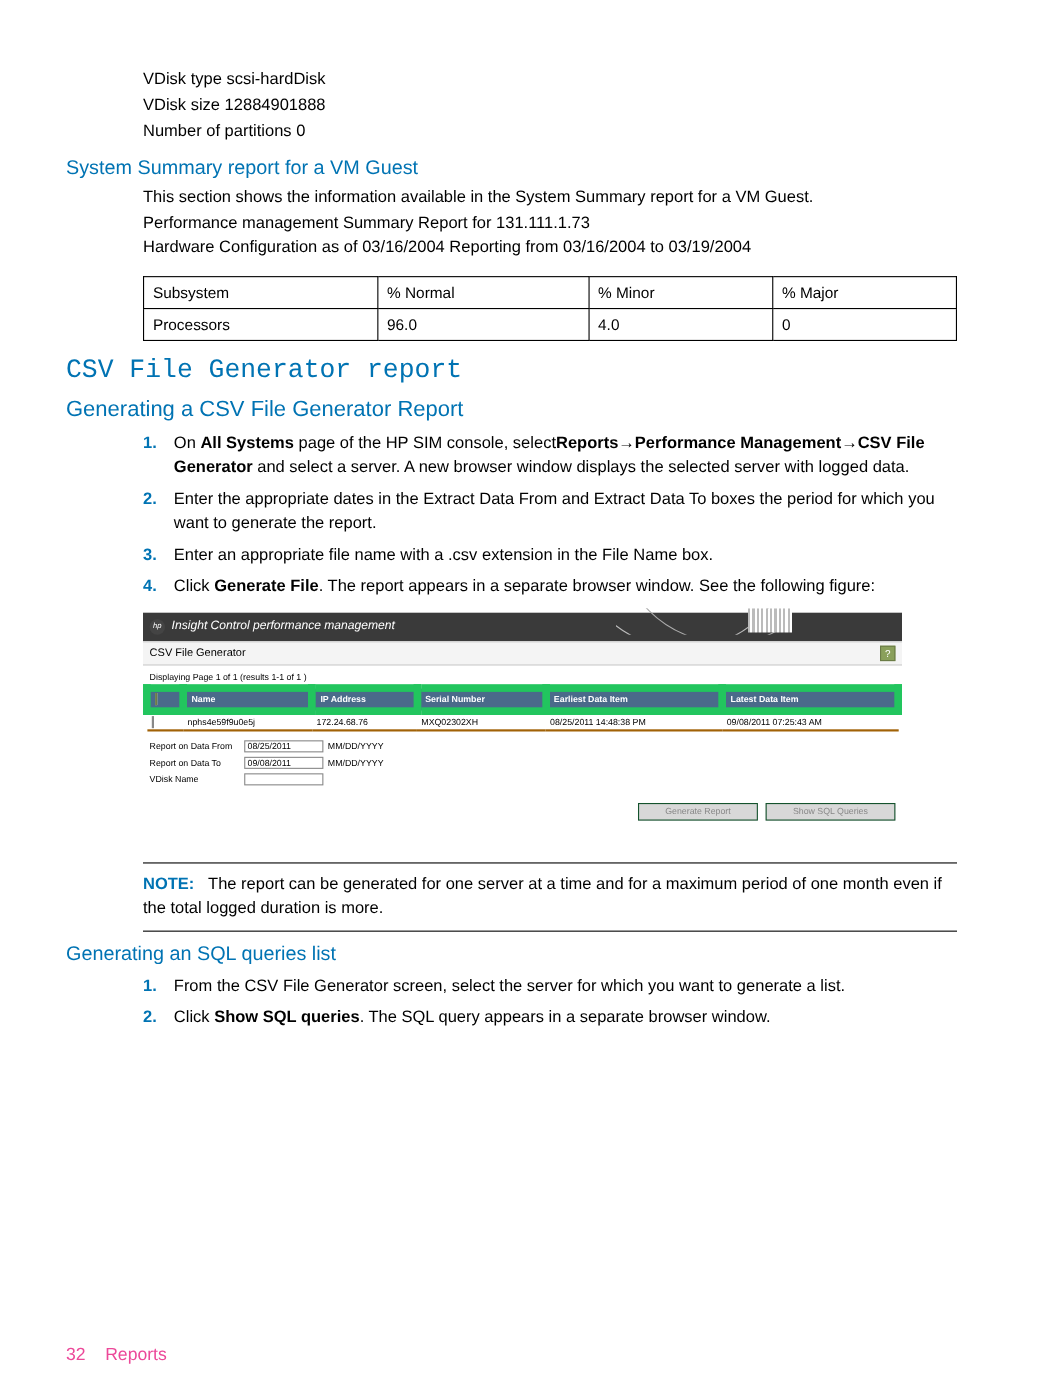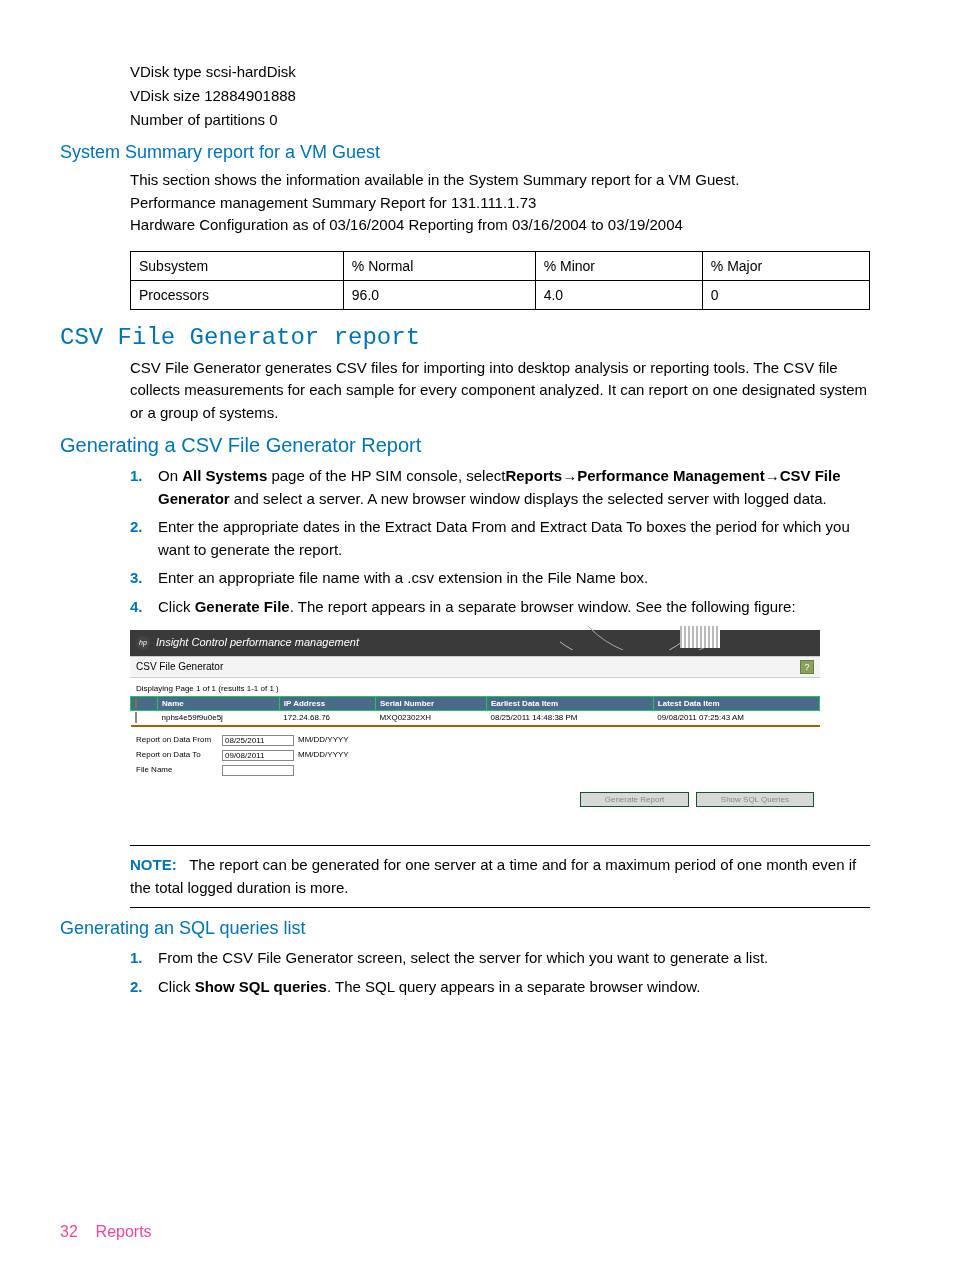--- a/index.html
+++ b/index.html
@@ -251,7 +251,6 @@
     </table>
 
   <div class="h2-blue">CSV File Generator report</div>
-  <div class="body-text">CSV File Generator generates CSV files for importing into desktop analysis or reporting tools. The CSV file collects measurements for each sample for every component analyzed. It can report on one designated system or a group of systems.</div>
 
   <div class="h3-blue" style="font-size:20px;">Generating a CSV File Generator Report</div>
 

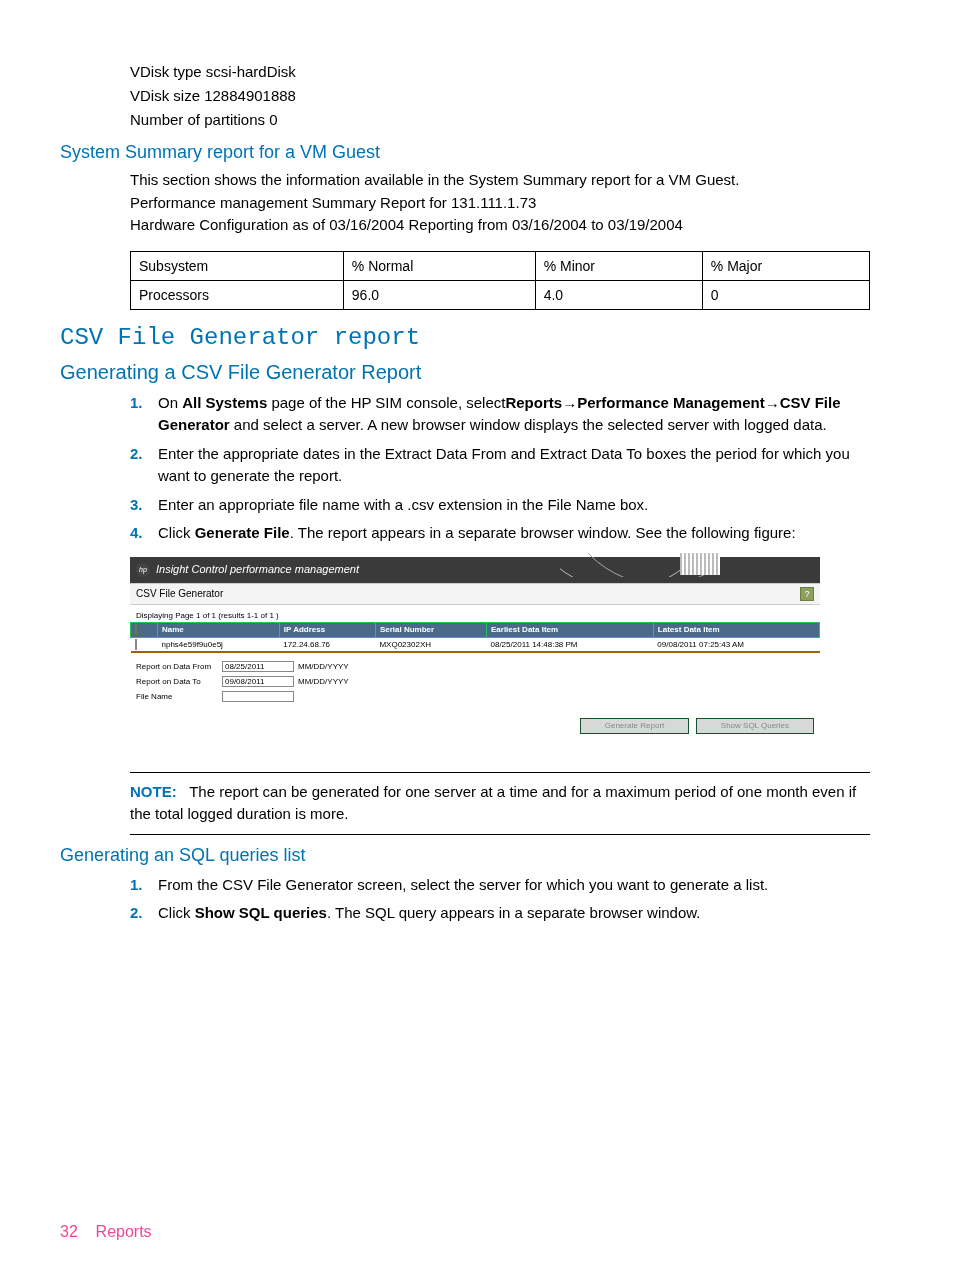--- a/index.html
+++ b/index.html
@@ -165,7 +165,7 @@
     text-align: left;
     padding: 2px 4px;
     font-weight: bold;
-    border: 1px solid #22c55e;
+    border: 7px solid #22c55e;
   }
   table.mini th:first-child { width: 18px; background:#4a6a8a; }
   table.mini td {

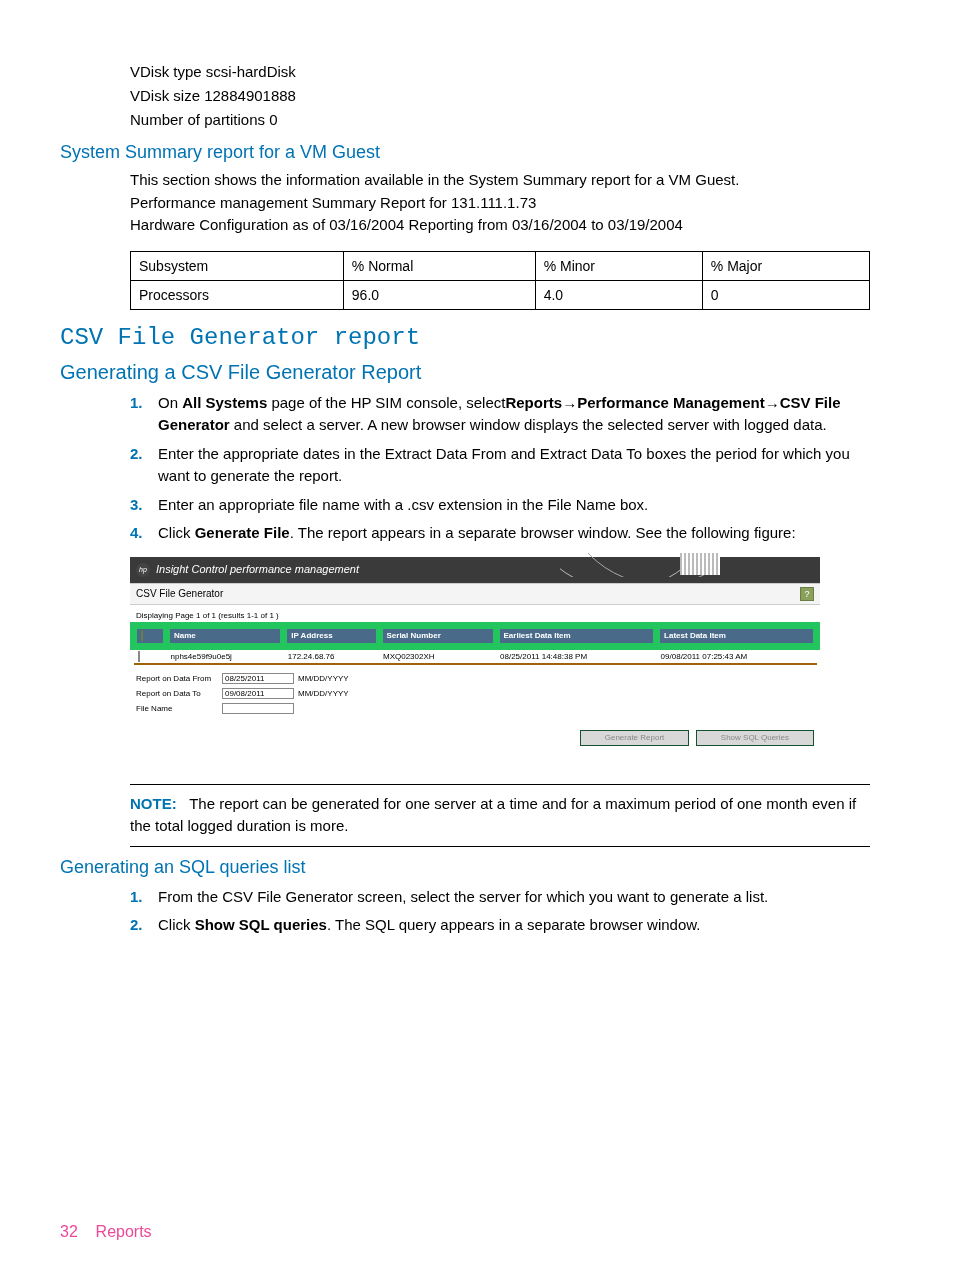--- a/index.html
+++ b/index.html
@@ -325,7 +325,7 @@
           <span>MM/DD/YYYY</span>
         </div>
         <div class="form-row">
-          <span class="lbl">File Name</span>
+          <span class="lbl">VDisk Name</span>
           <input type="text" class="wide" value="" style="">
         </div>
       </div>

